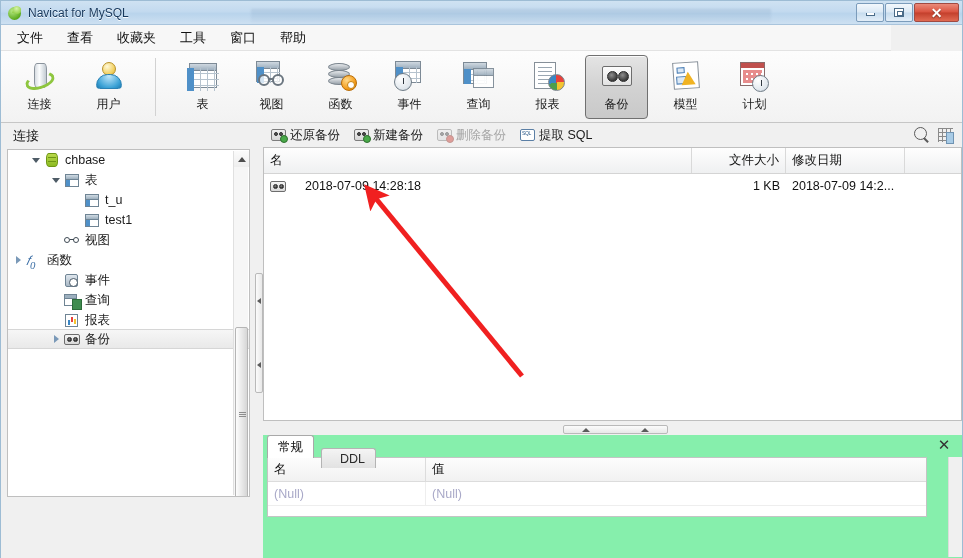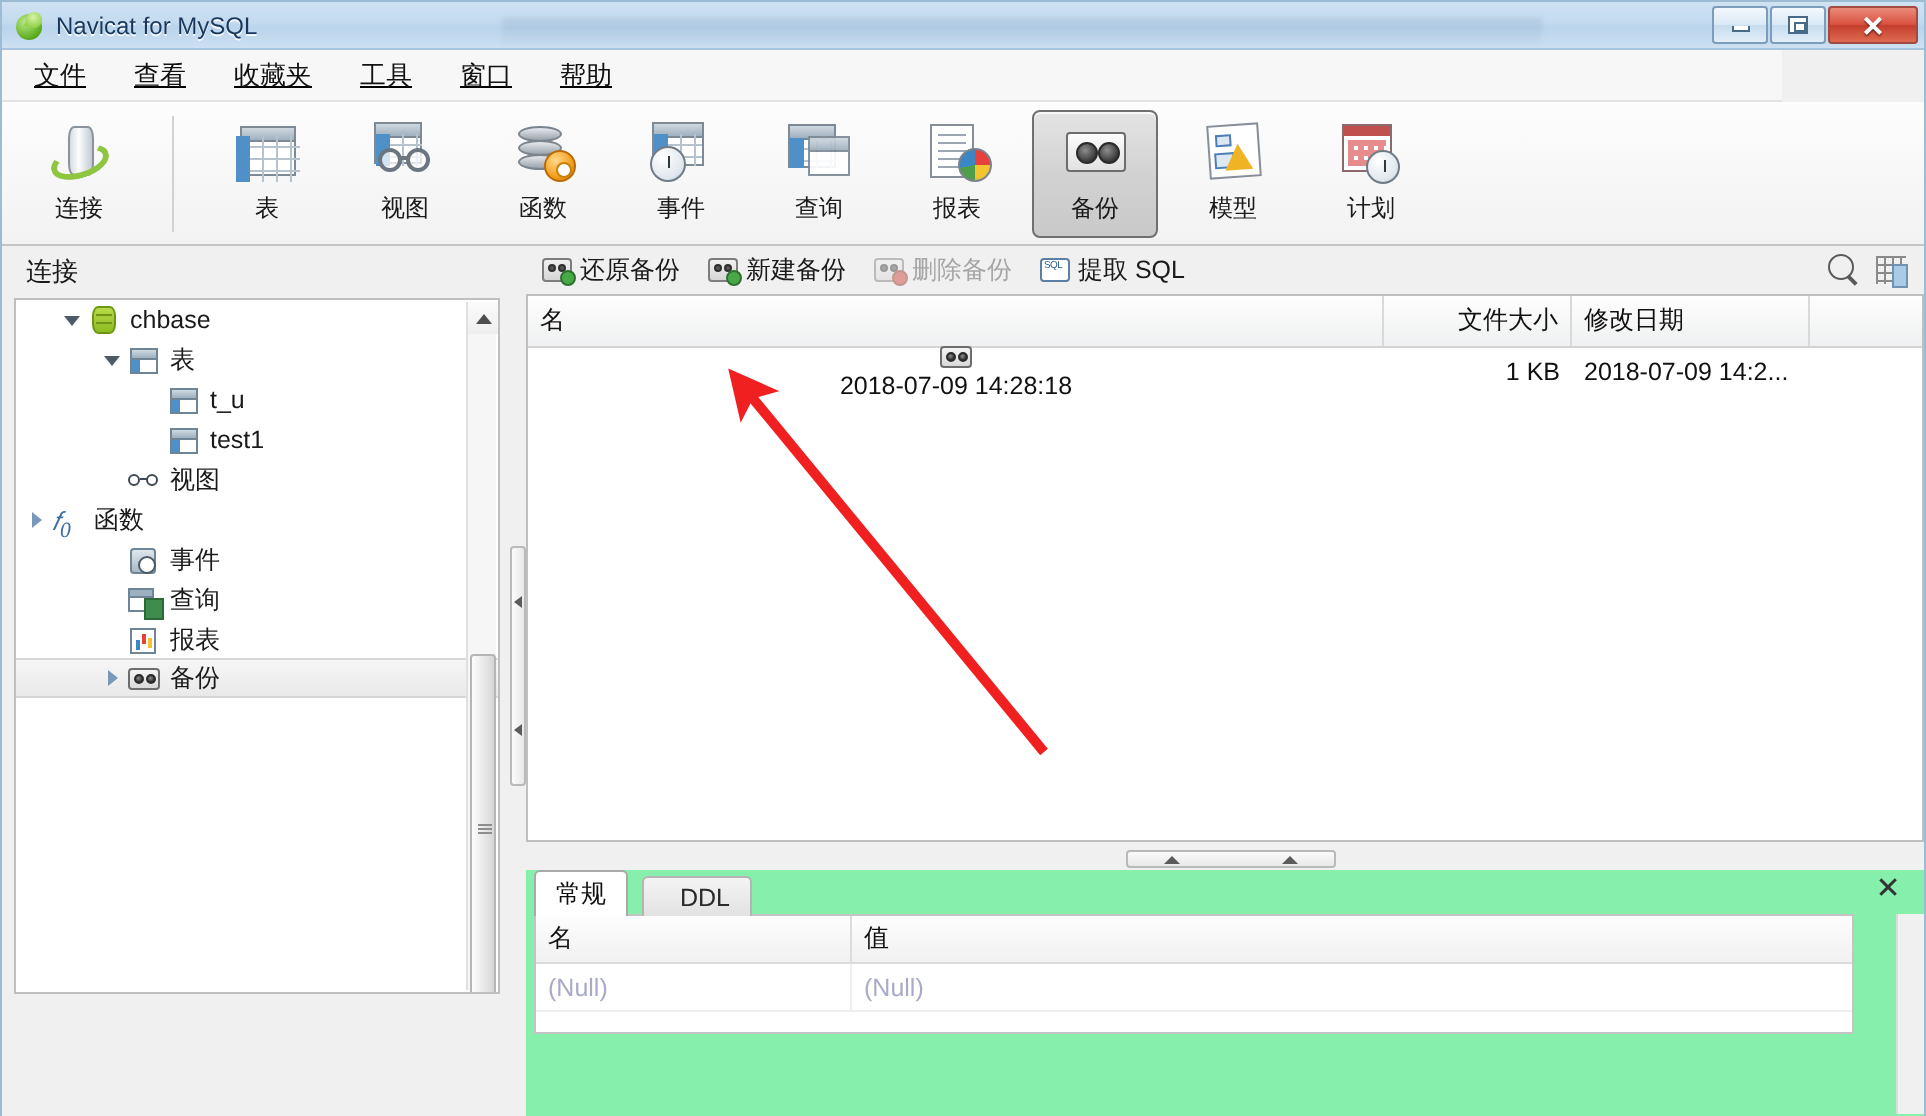--- a/index.html
+++ b/index.html
@@ -80,7 +80,7 @@
     width: 890px; height: 26px;
     background: #f7f7f7;
     border-bottom: 1px solid #e3e3e3;
-    display: flex; align-items: center; text-decoration: underline;
+    display: flex; align-items: center;
   }
   .menuitem {
     padding: 3px 12px; font-size: 13px; color: #111; cursor: default;

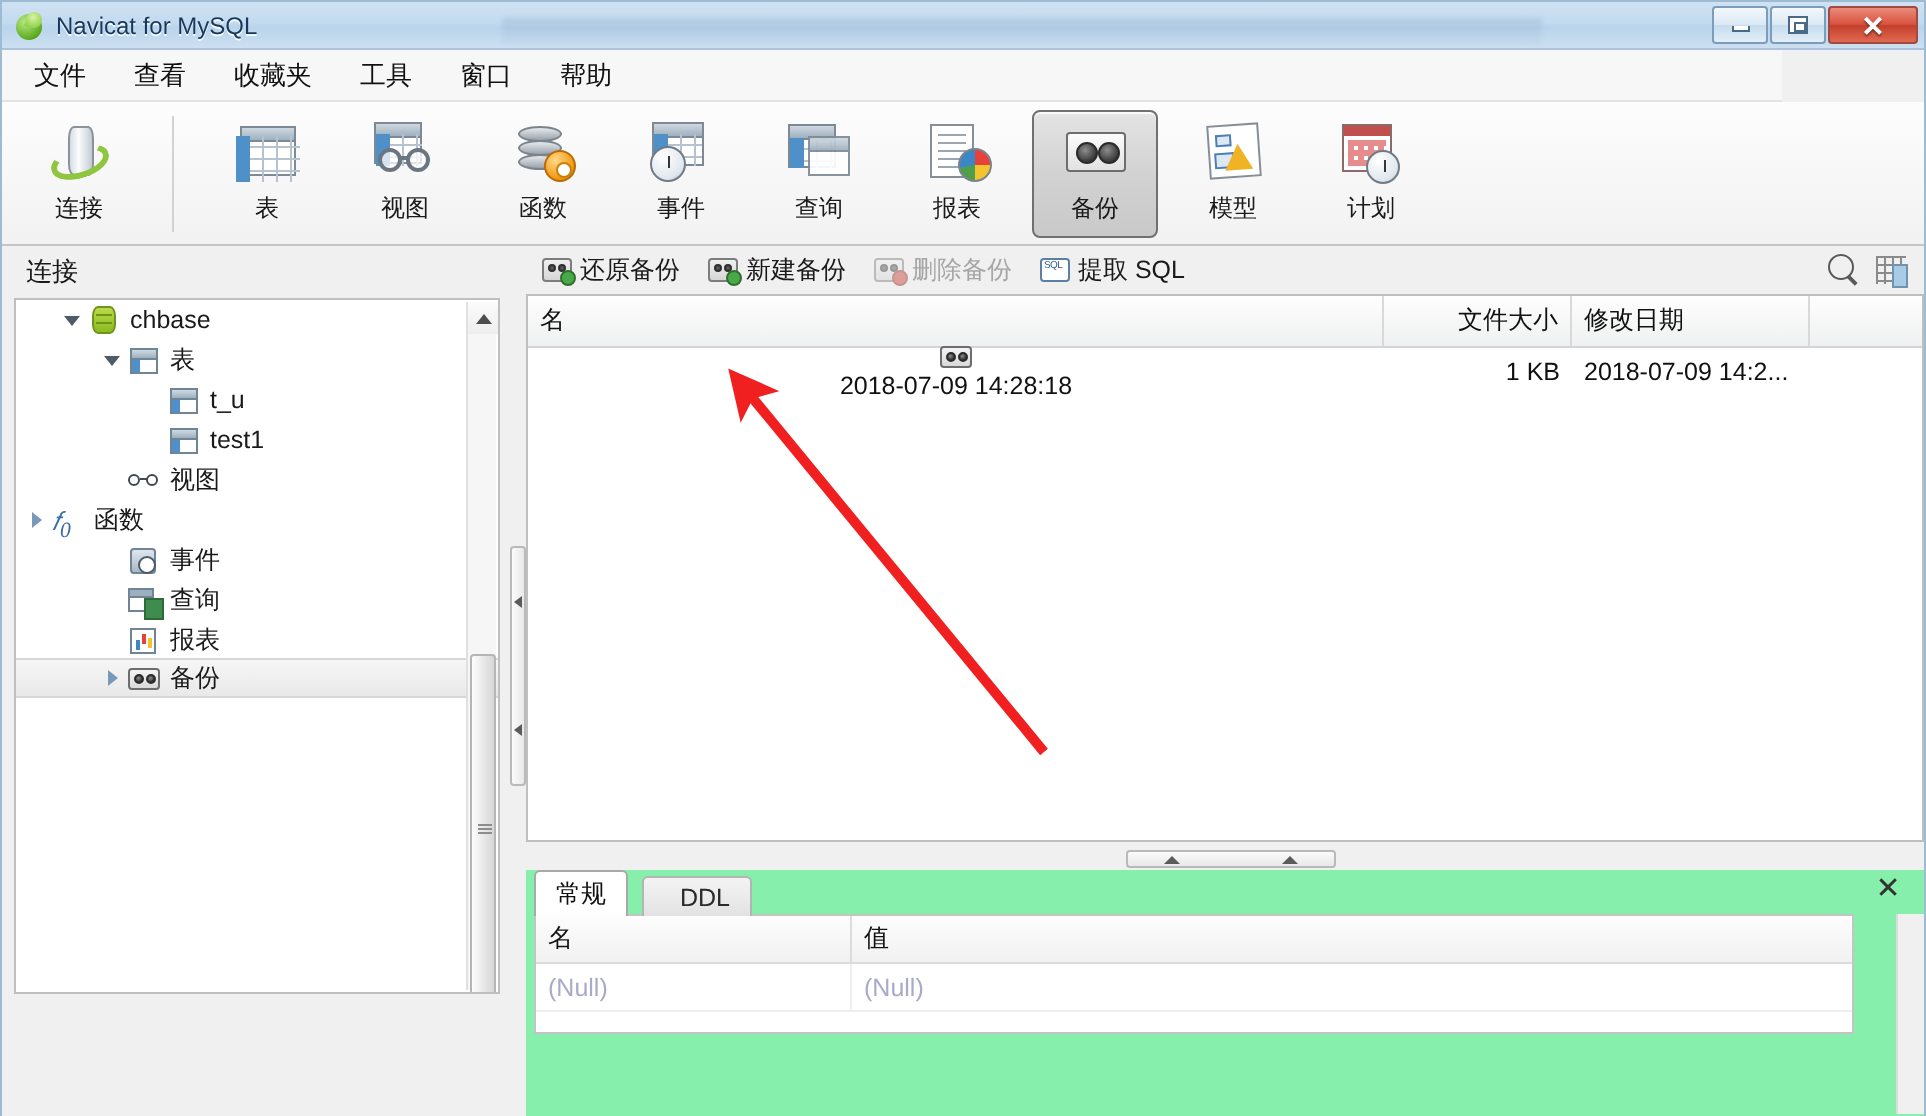--- a/index.html
+++ b/index.html
@@ -610,6 +610,13 @@
         <div class="tblabel">连接</div>
       </div>
 
+      <div class="tbitem">
+        <div class="tbicon">
+          <div class="ic-user-head"></div>
+            <div class="ic-user-body"></div>
+        </div>
+        <div class="tblabel">用户</div>
+      </div>
 
     </div>
 

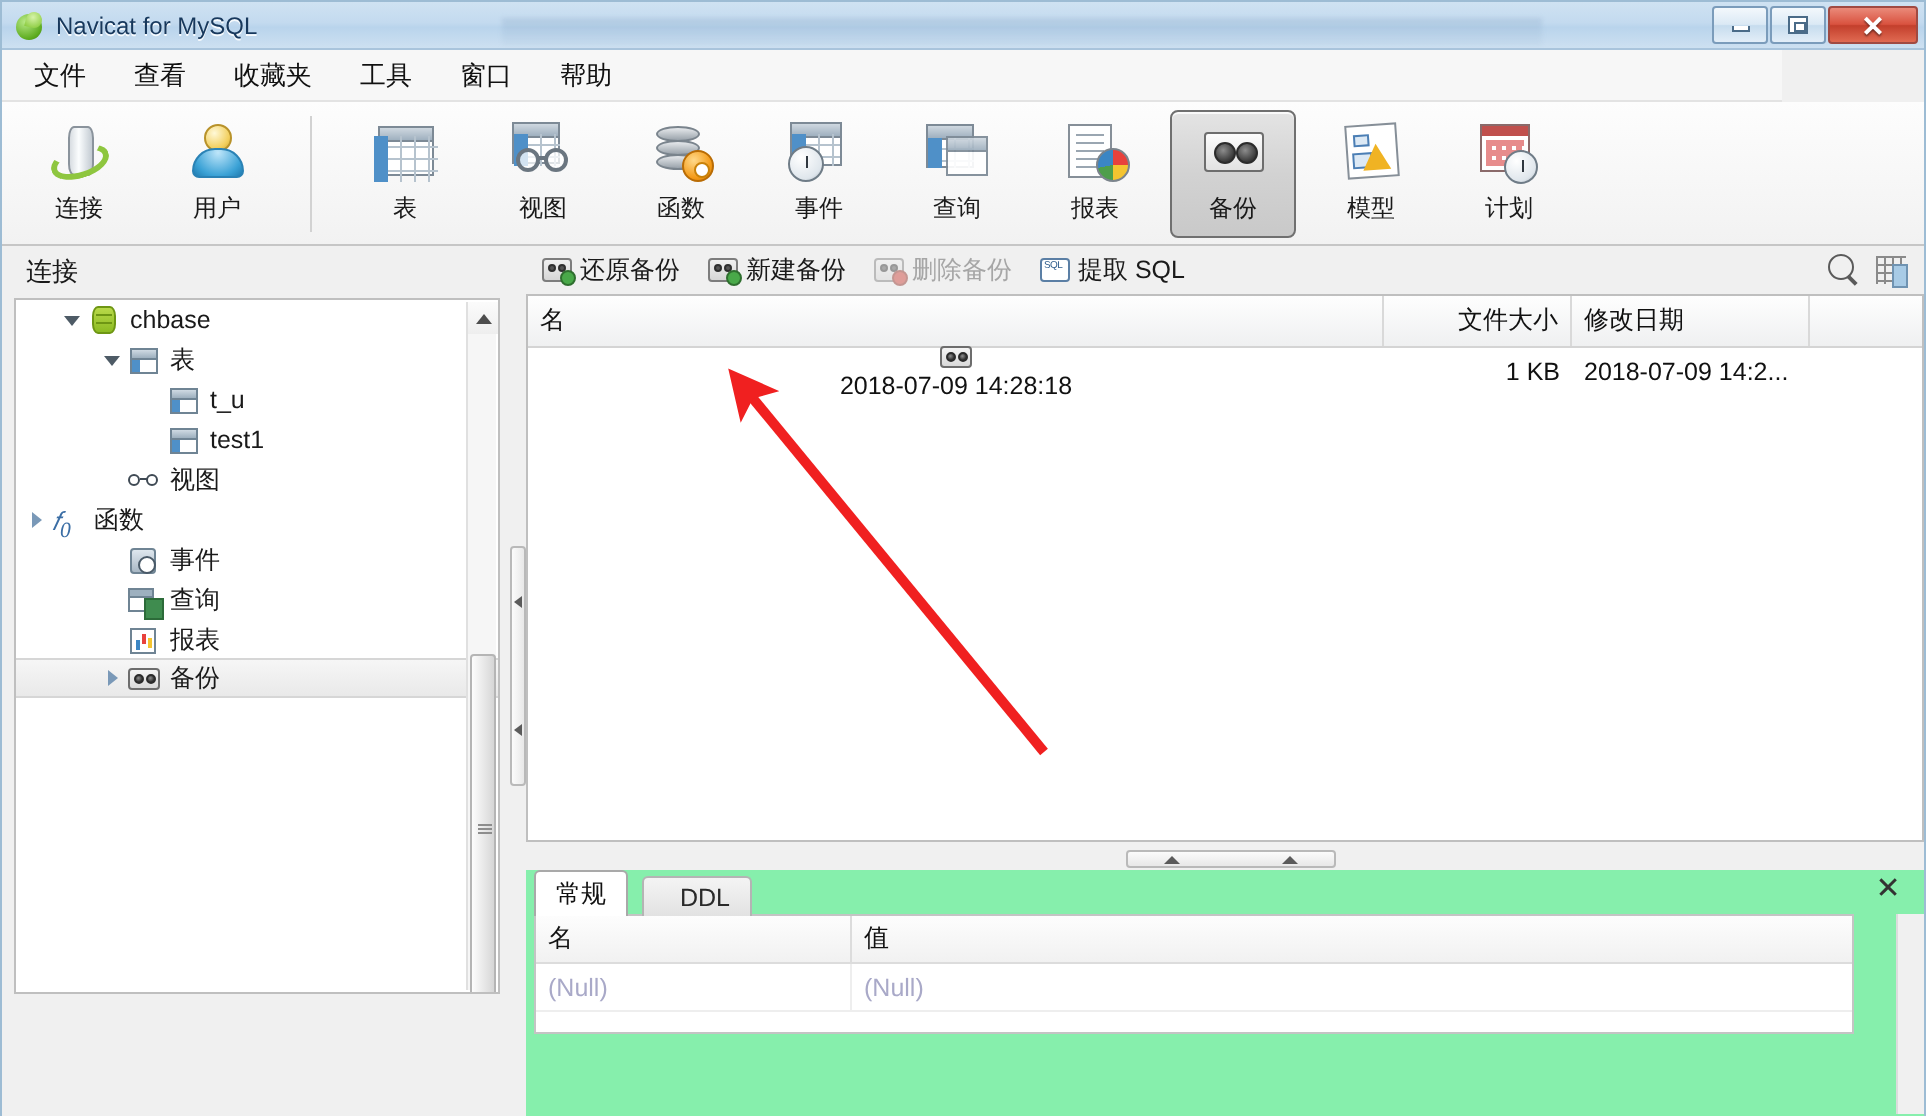--- a/index.html
+++ b/index.html
@@ -465,7 +465,7 @@
   .lhcell.c-pad { flex:1; border-right:none; }
   .lrow { display:flex; height:24px; align-items:center; }
   .lcell { display:flex; align-items:center; font-size:12.5px; color:#111; padding:0 6px; white-space:nowrap; }
-  .lcell.c-name { width:428px; gap:2px;flex-direction:column; }
+  .lcell.c-name { width:428px; gap:19px; }
   .lcell.c-size { width:94px; justify-content:flex-end; }
   .lcell.c-date { width:119px; }
   .rowico {

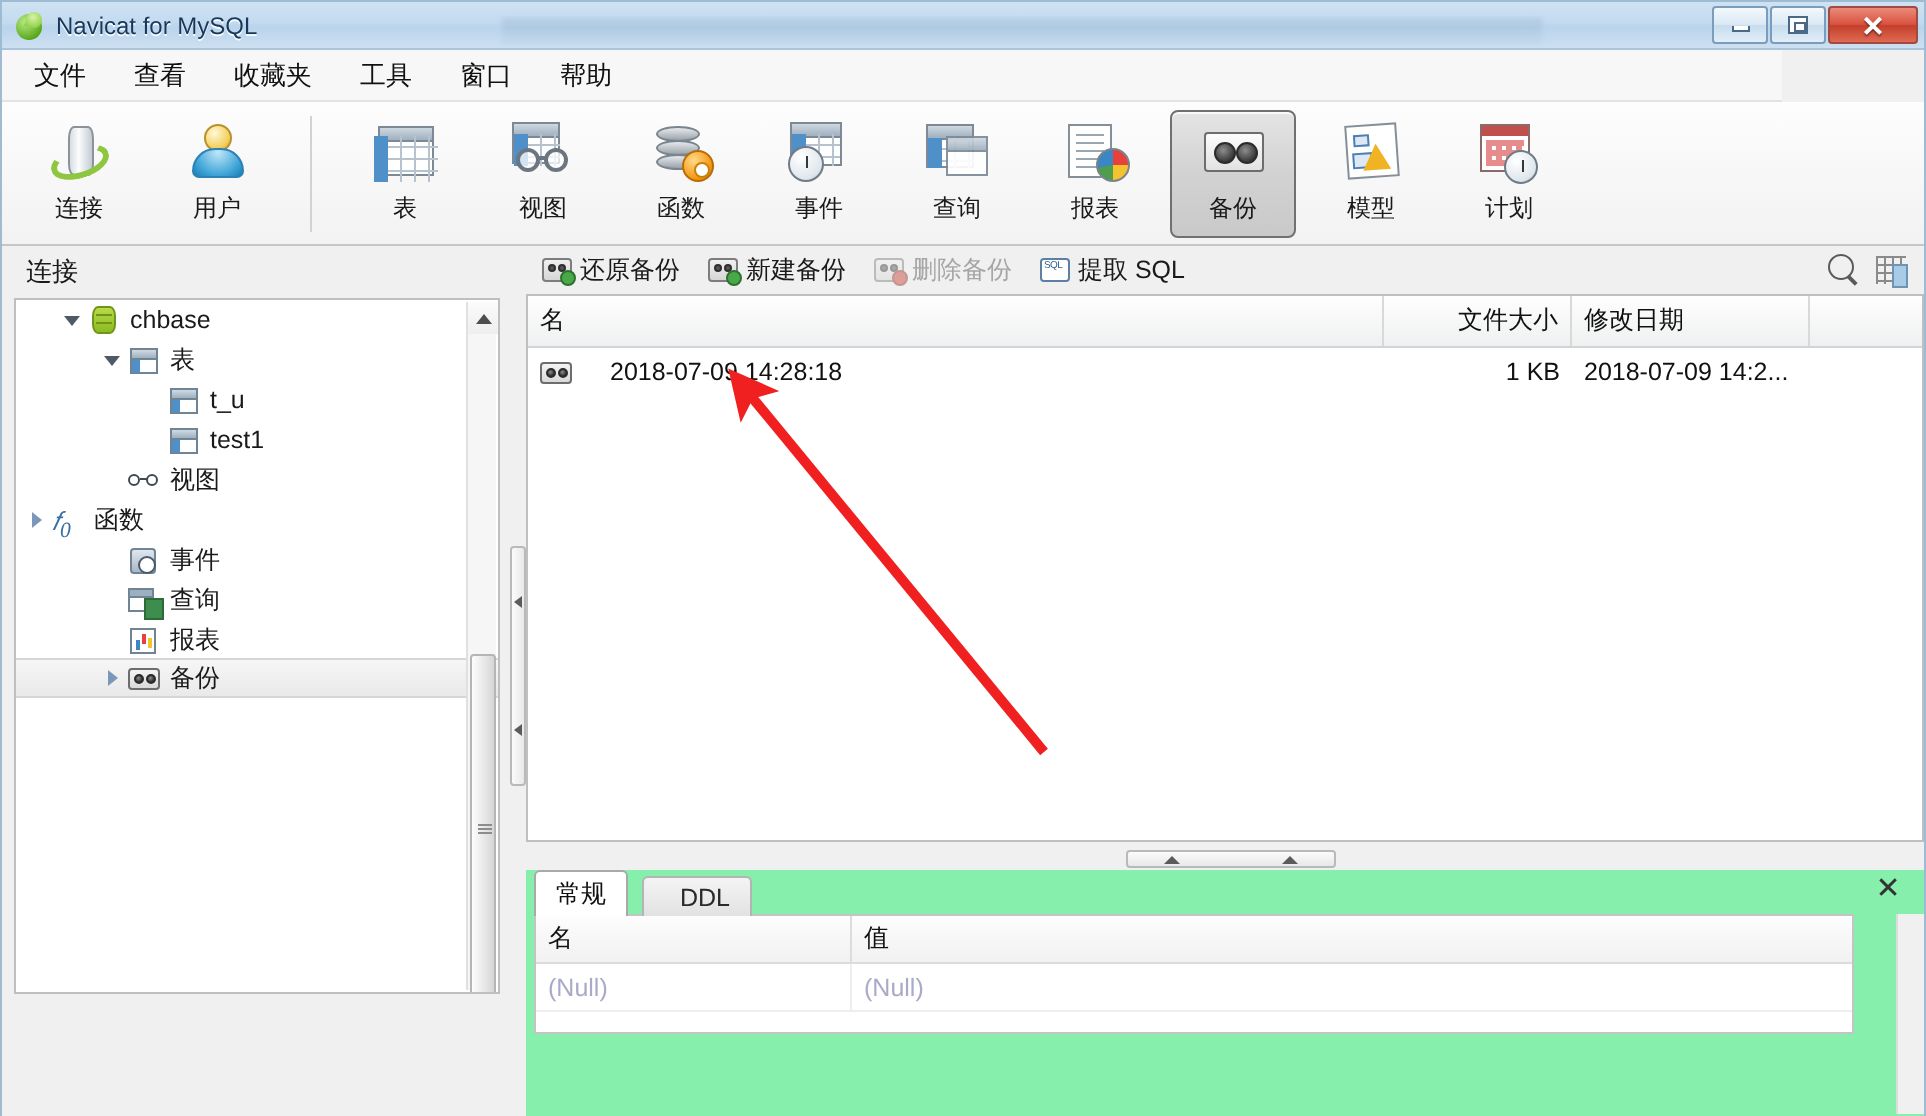--- a/index.html
+++ b/index.html
@@ -514,7 +514,7 @@
     border-color:#a9a9a9;
   }
   .dtab.inactive {
-    left:58px; top:3px; height:20px;
+    left:58px; top:13px; height:20px;
     background: linear-gradient(to bottom,#f4f4f4,#e2e2e2); color:#2a2a2a;
     z-index:2;
     padding-left:18px;

